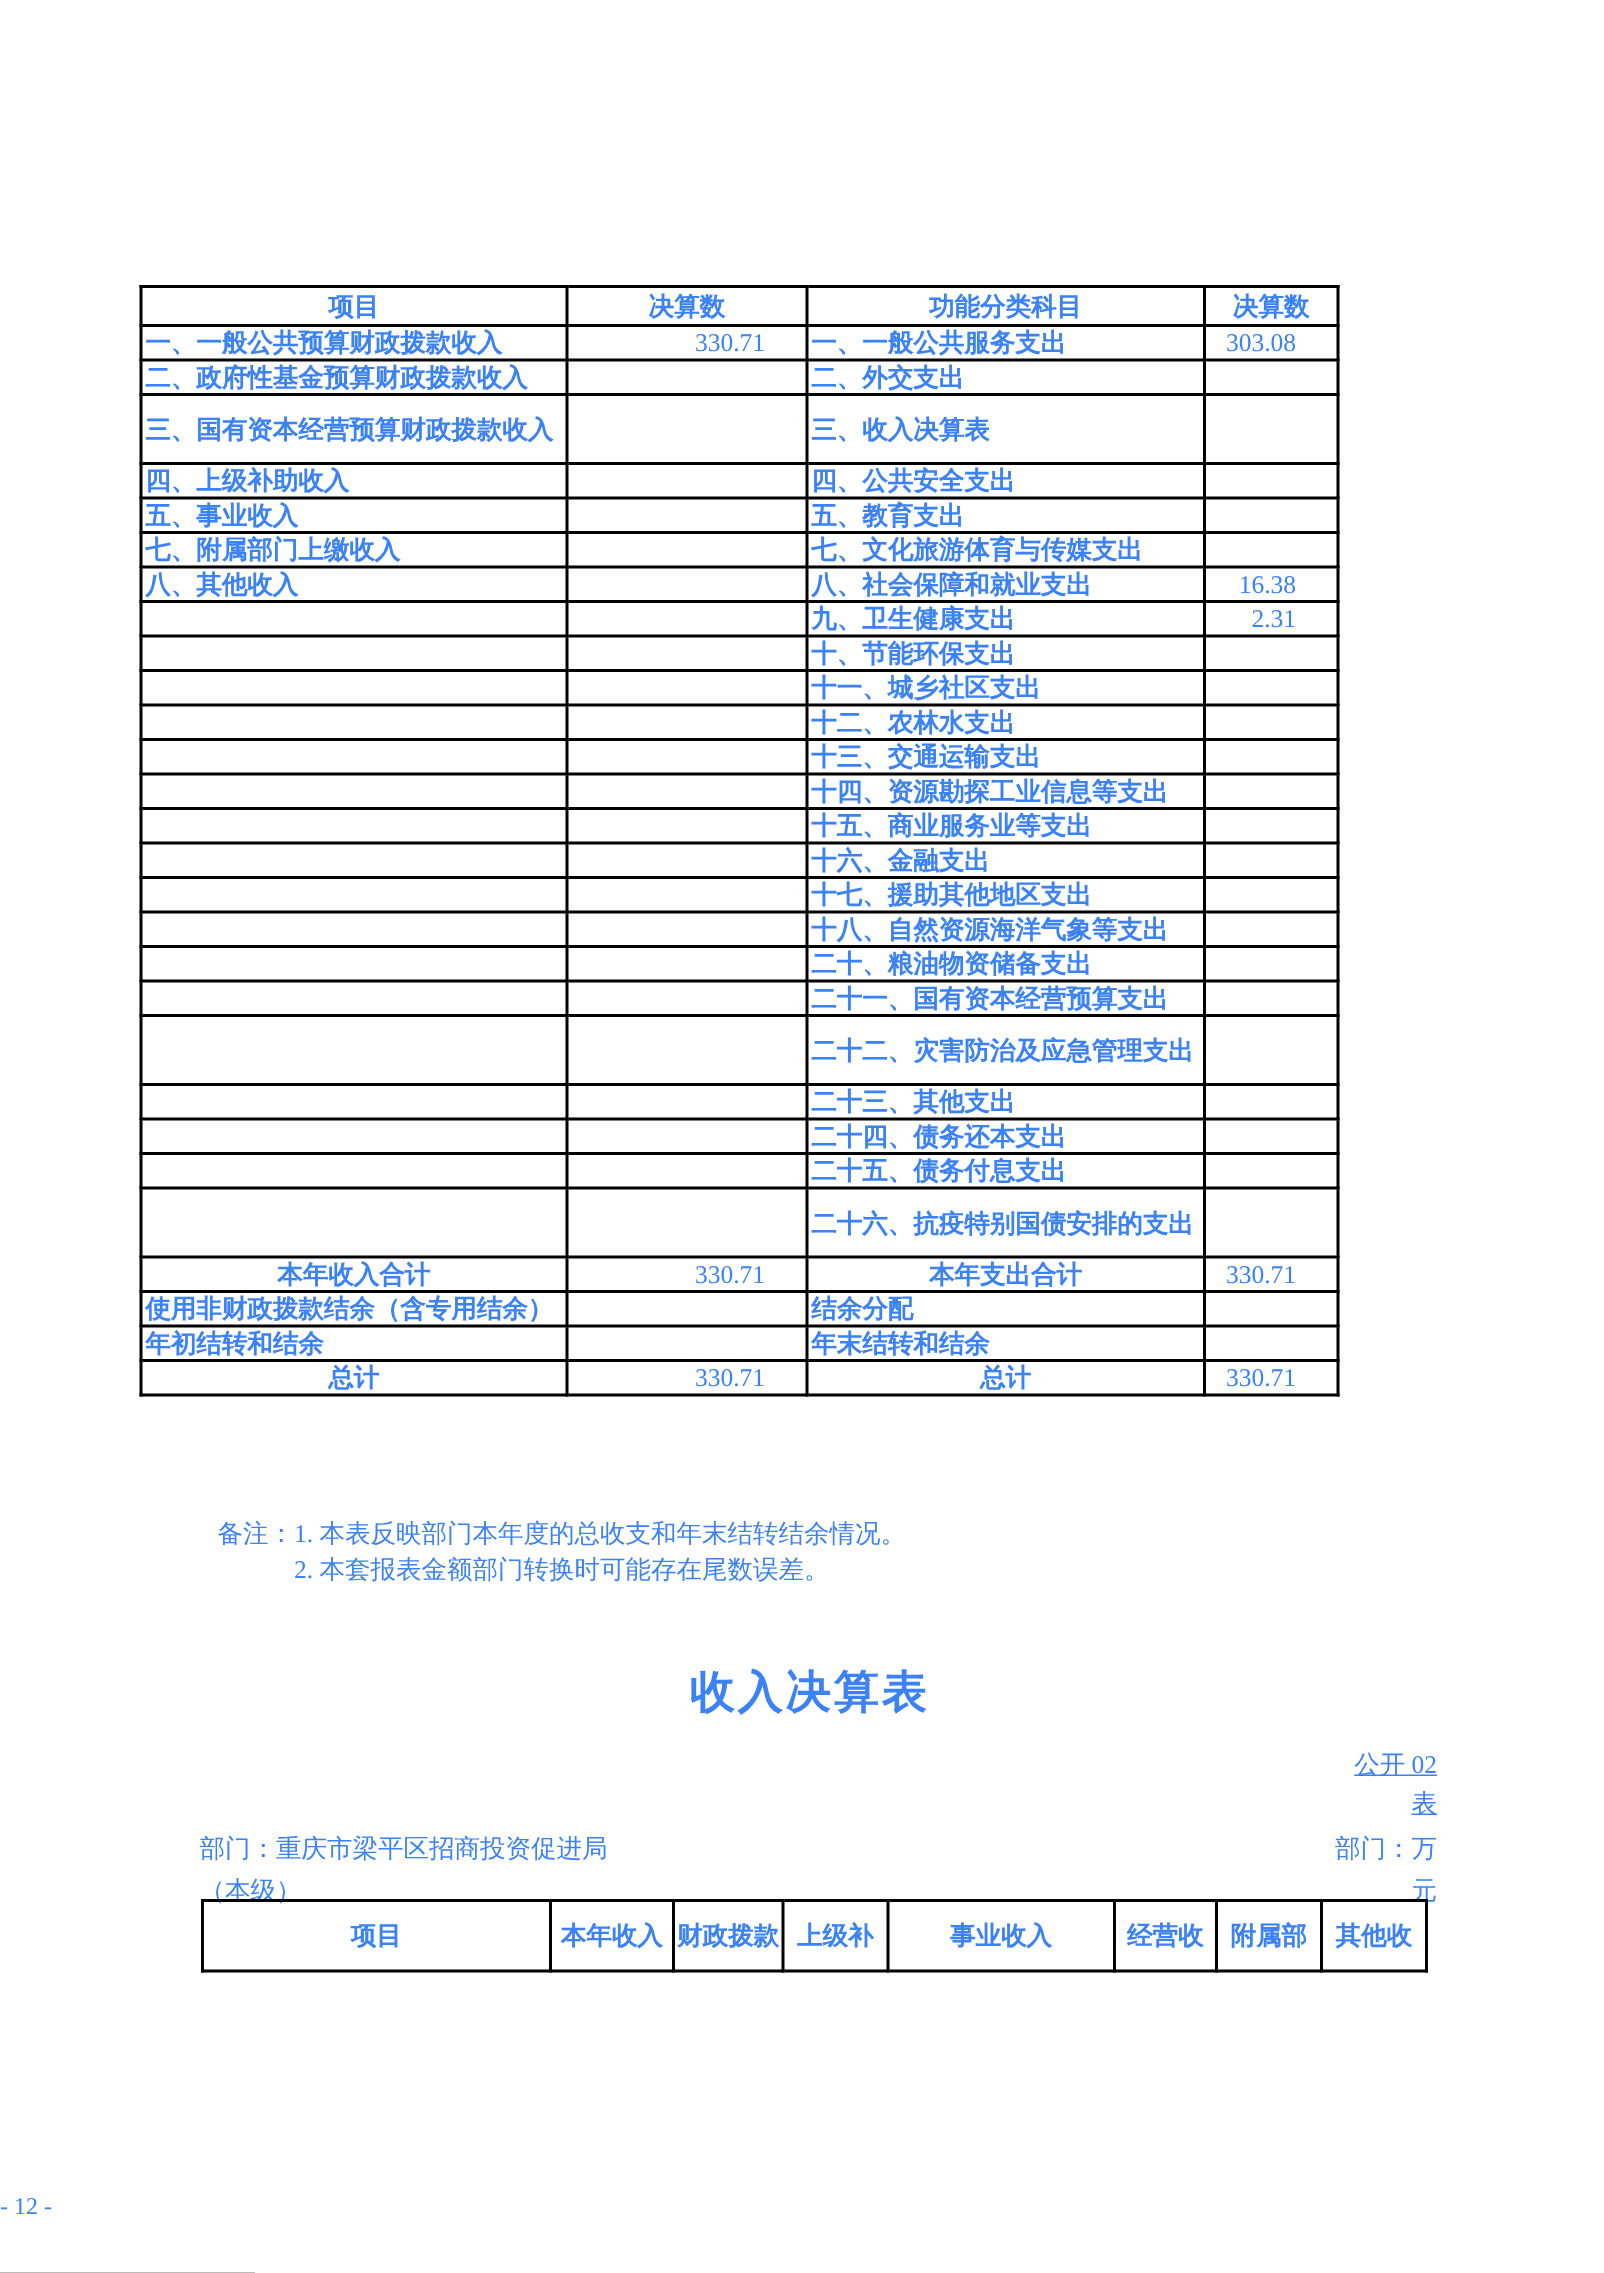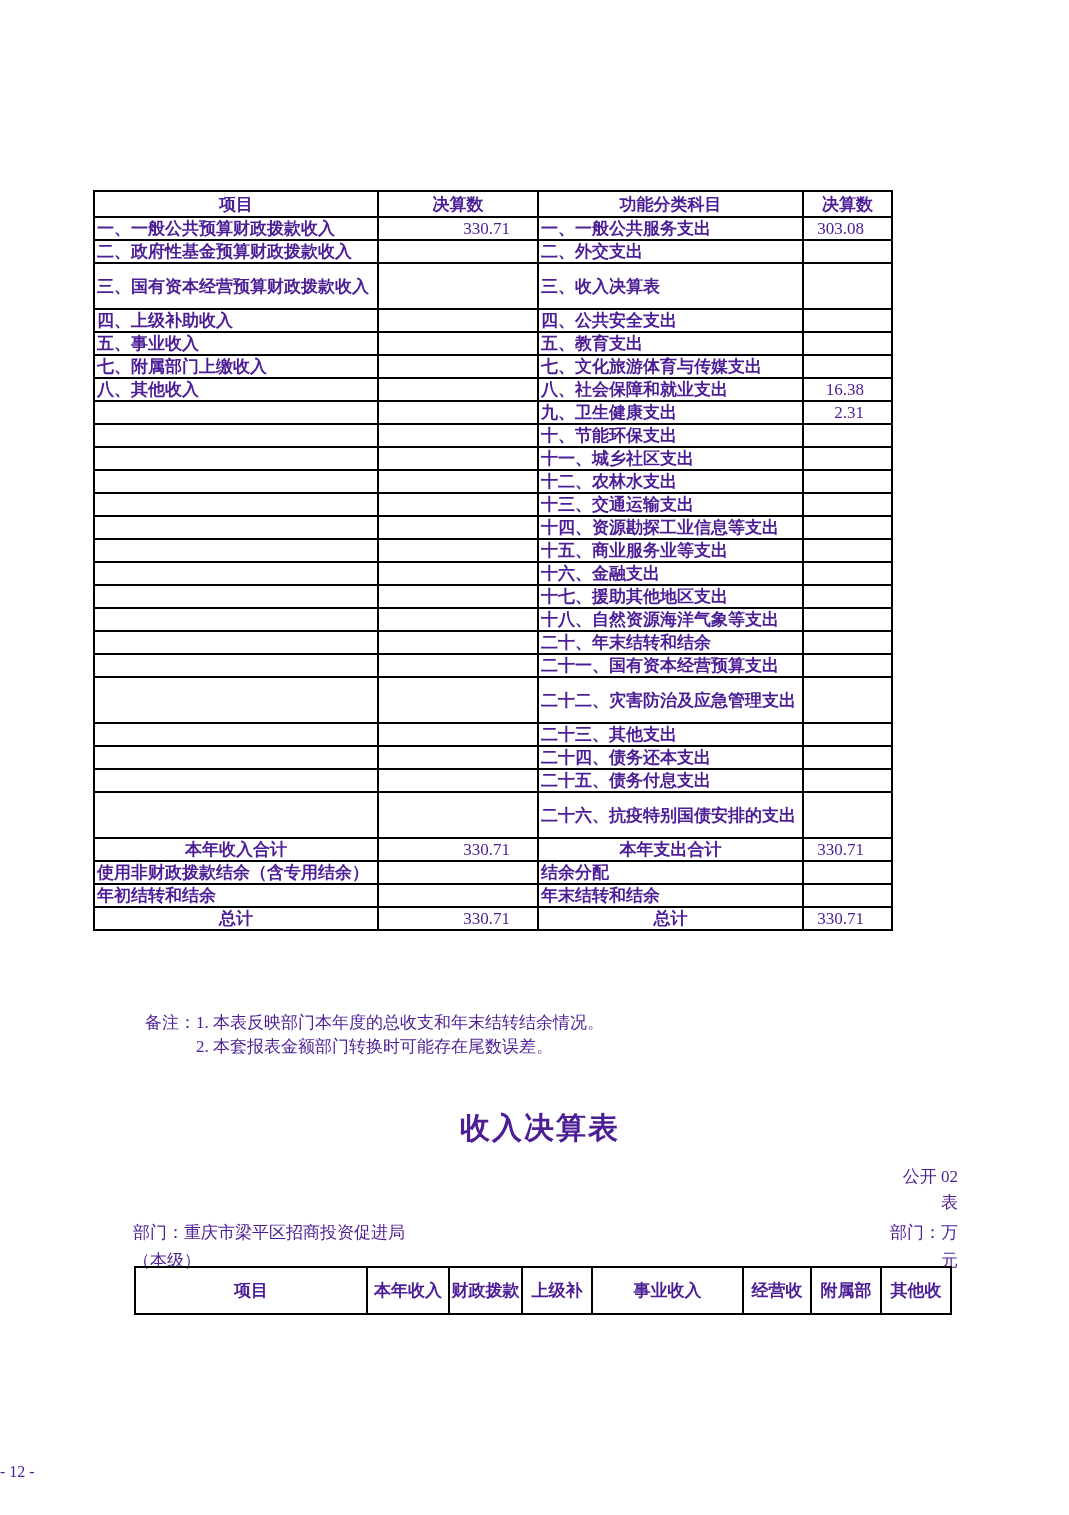--- a/index.html
+++ b/index.html
@@ -5,7 +5,7 @@
   html,body{margin:0;padding:0;background:#888;}
   .page{
     position:relative;width:1069px;height:1515px;background:#ffffff;
-    margin:0 auto;font-family:"Liberation Serif","DejaVu Serif",serif;color:#4c1d95;
+    margin:0 auto;font-family:"Liberation Serif","DejaVu Serif",serif;color:#3b82f6;
     overflow:hidden;
   }
   table{border-collapse:collapse;table-layout:fixed;}

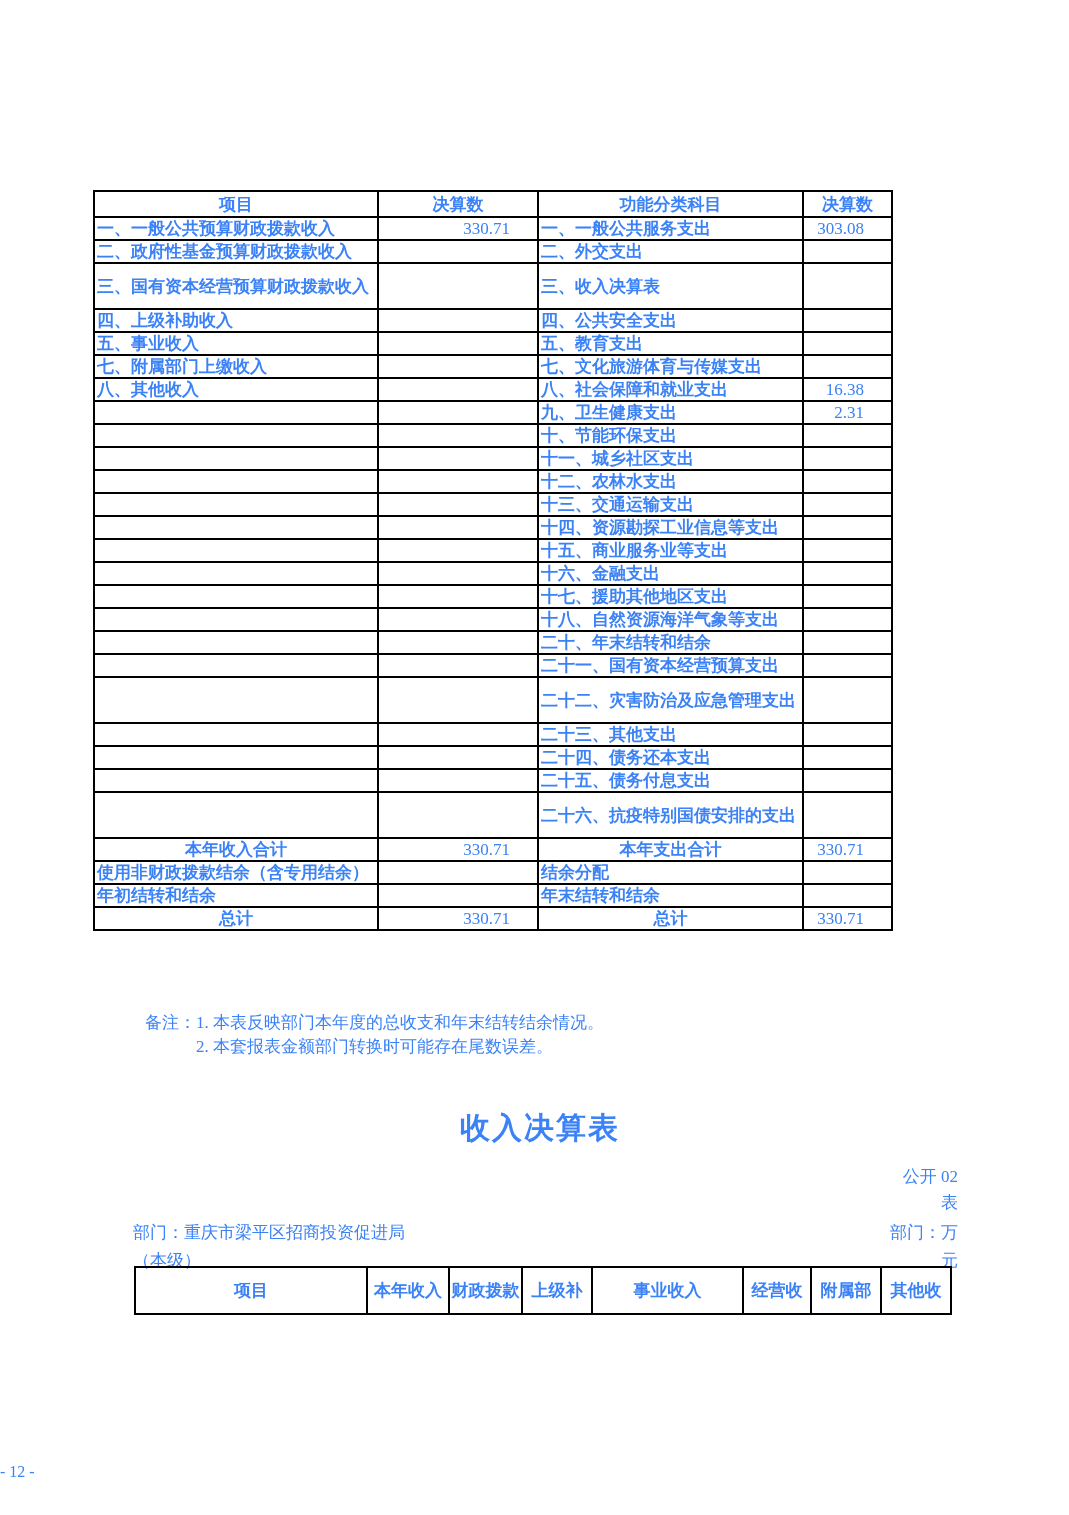--- a/index.html
+++ b/index.html
@@ -167,7 +167,7 @@
         <tr>
           <td class="lbl"></td>
           <td class="val"></td>
-          <td class="lbl">二十、年末结转和结余</td>
+          <td class="lbl">二十、粮油物资储备支出</td>
           <td class="val"></td>
         </tr>
         <tr>

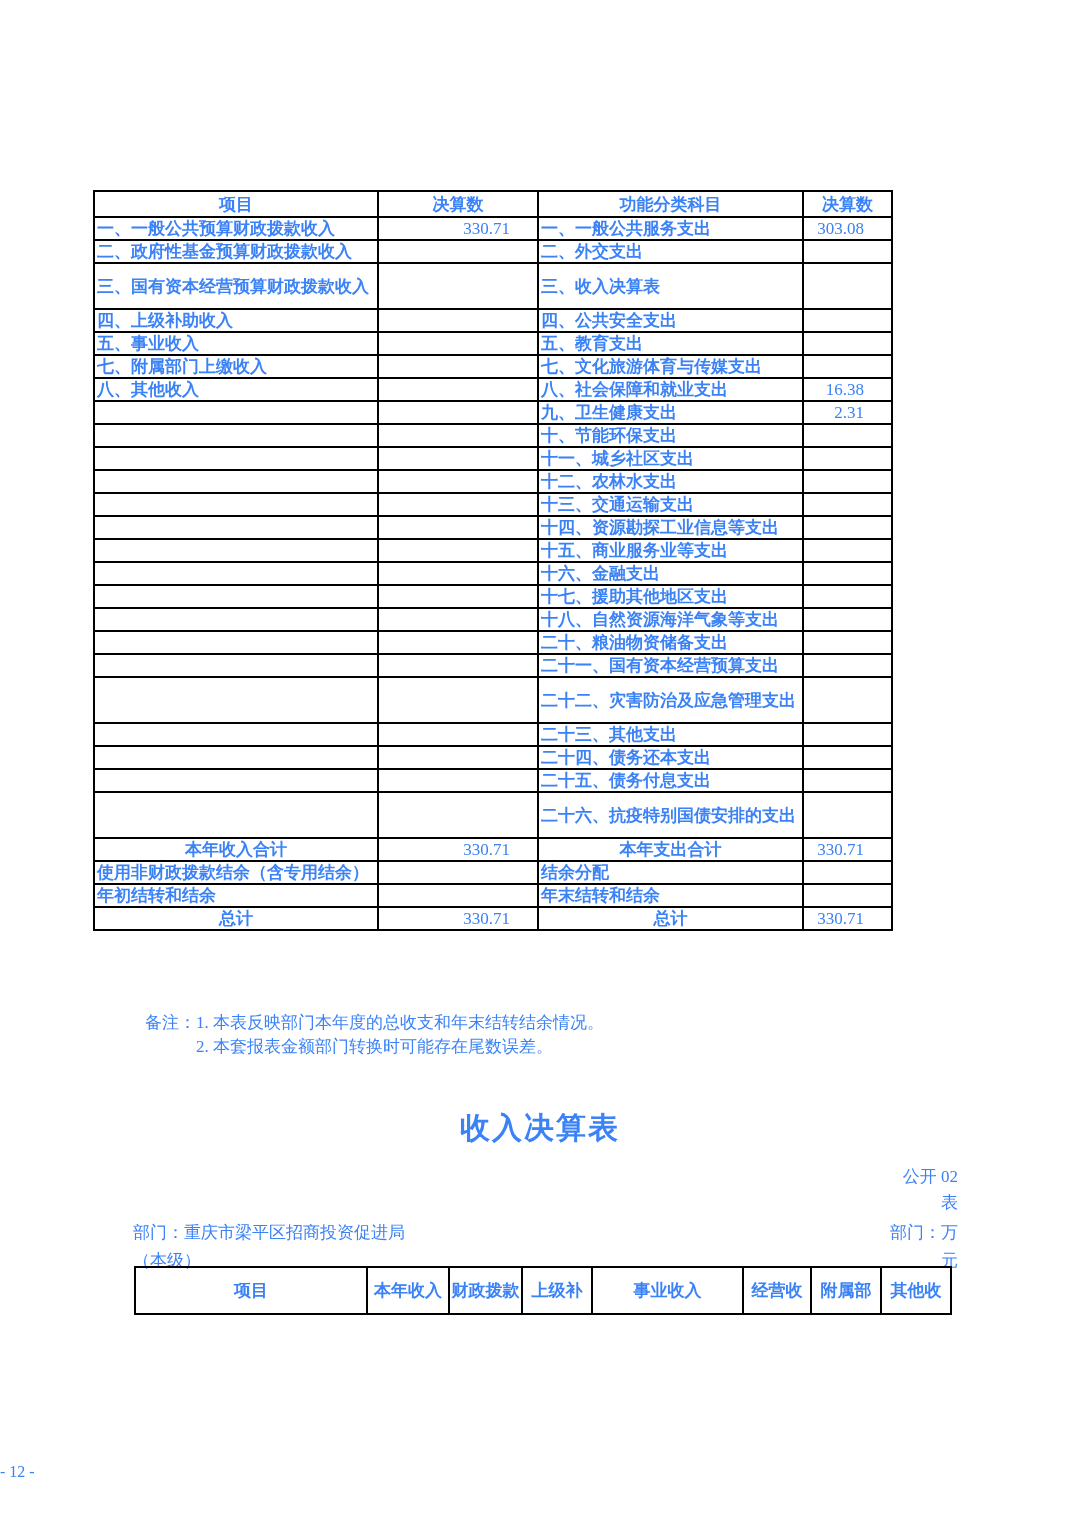--- a/index.html
+++ b/index.html
@@ -30,7 +30,7 @@
     position:absolute;left:0;top:1108px;width:1080px;margin:0;text-align:center;
     font-size:30px;font-weight:bold;letter-spacing:2px;
   }
-  .form-code{position:absolute;left:0;top:1164px;width:958px;text-align:right;font-size:17px;line-height:26px;}
+  .form-code{position:absolute;left:0;top:1164px;width:958px;text-align:right;font-size:17px;line-height:26px;text-decoration:underline;}
   .dept{position:absolute;left:133px;top:1219px;font-size:17px;line-height:28px;}
   .unit{position:absolute;left:0;top:1219px;width:958px;text-align:right;font-size:17px;line-height:28px;}
   .income{position:absolute;left:134px;top:1266px;width:816px;font-size:17px;}

